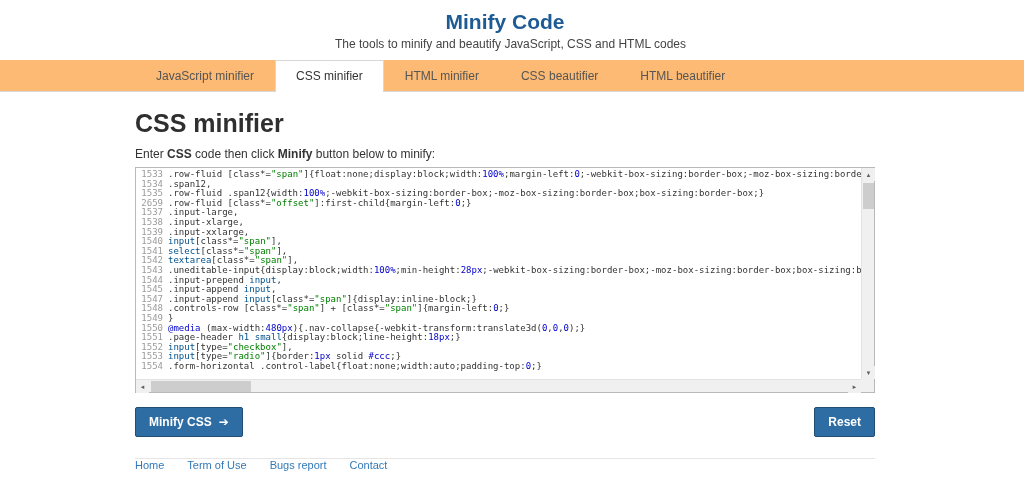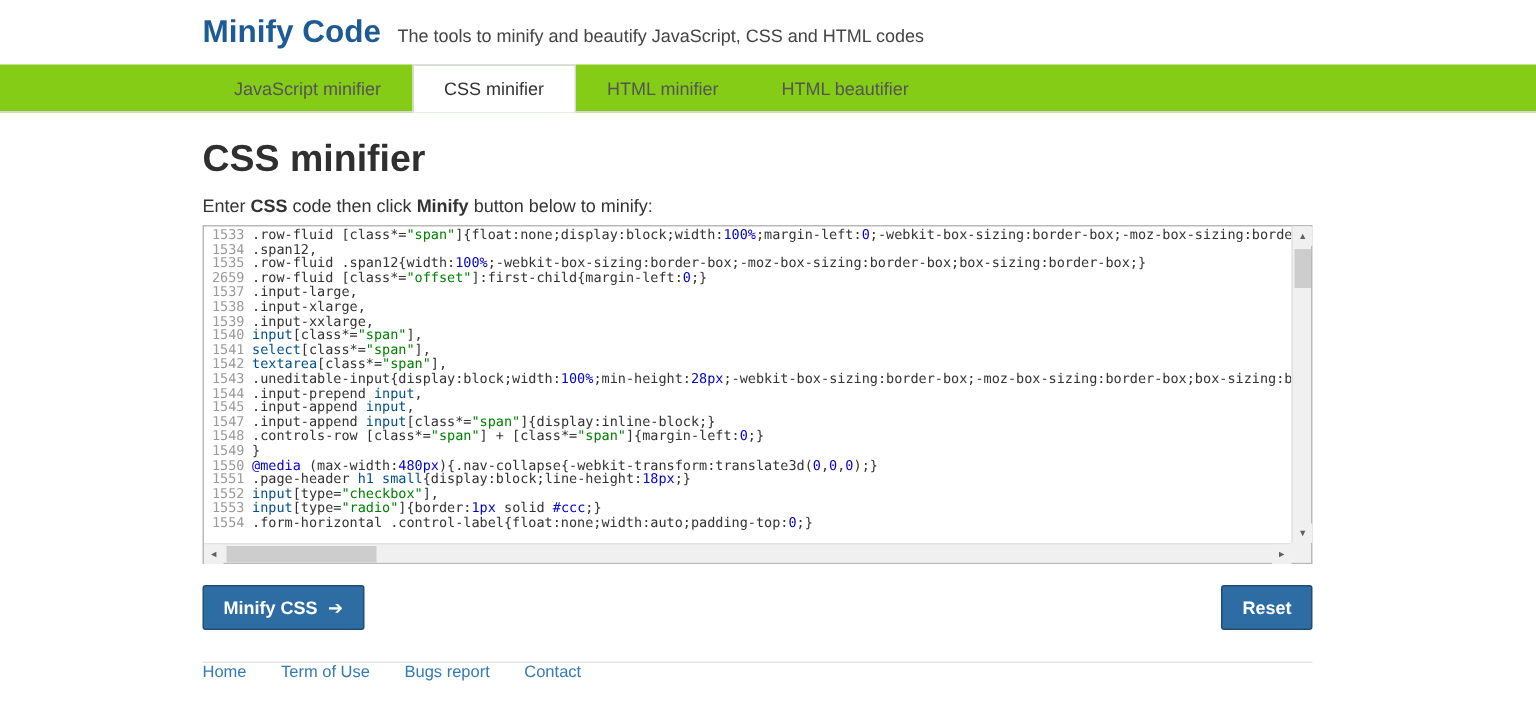--- a/index.html
+++ b/index.html
@@ -6,7 +6,7 @@
   html,body { margin:0; padding:0; background:#fff; }
   body { font-family:"Liberation Sans", sans-serif; color:#333; }
   .page { position:relative; width:1024px; height:478px; background:#fff; overflow:hidden; }
-  .container { width:740px; margin-left:135px; }
+  .container { width:740px; margin-left:135px;flex-direction:column; }
 
   
   .header { display:flex; align-items:center; padding:10px 0 9px 0; }

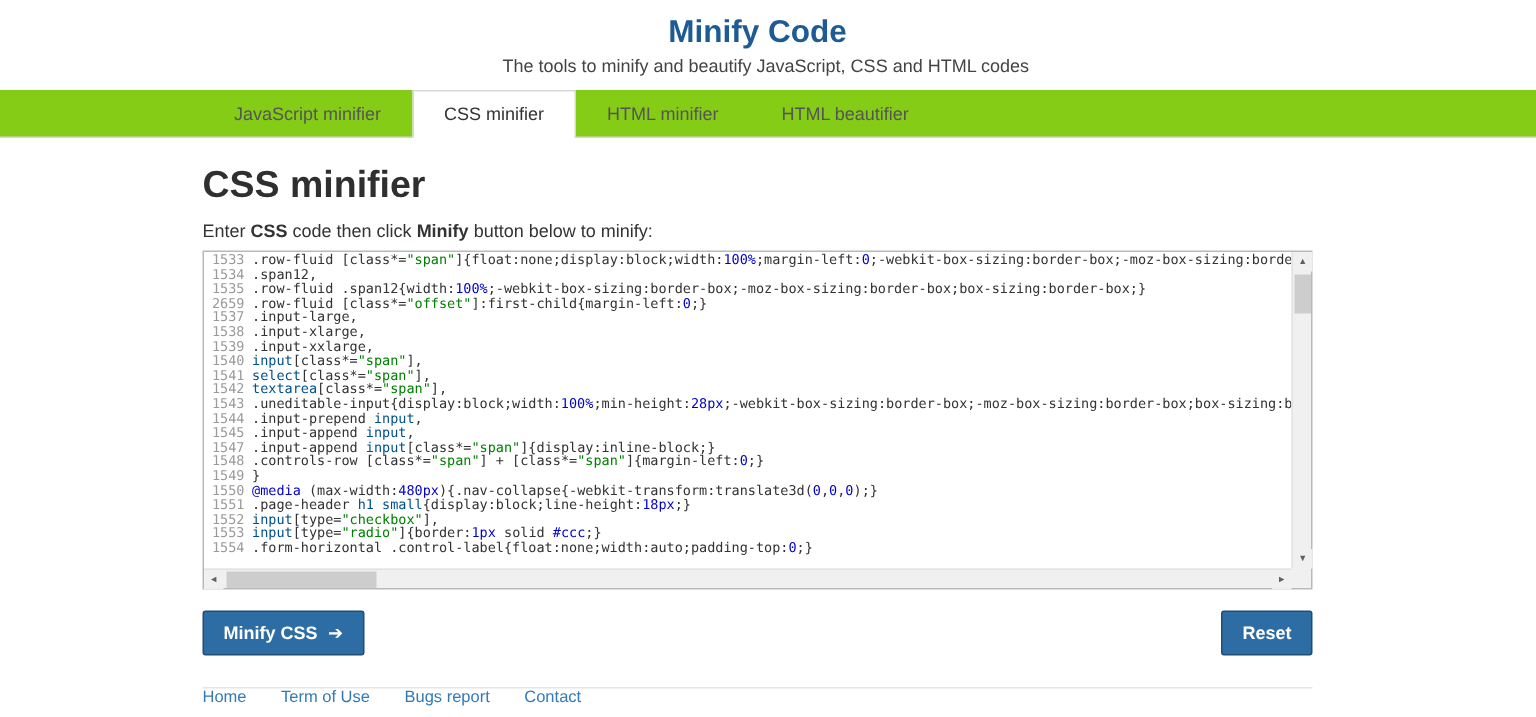--- a/index.html
+++ b/index.html
@@ -14,7 +14,7 @@
   .tagline { font-size:12px; color:#444; margin-left:11px; padding-top:3px; }
 
   
-  .navstrip { background:#84cc16; border-bottom:1px solid #d8d8d8; width:1024px; }
+  .navstrip { background:#fdba74; border-bottom:1px solid #d8d8d8; width:1024px; }
   .tabs { display:flex; margin-left:135px; }
   .tab { padding:8px 20px; font-size:12px; color:#555; cursor:pointer; border:1px solid transparent; border-bottom:none; }
   .tab.active { background:#fff; border-color:#d8d8d8; color:#333; margin-bottom:-1px; padding-bottom:9px; }

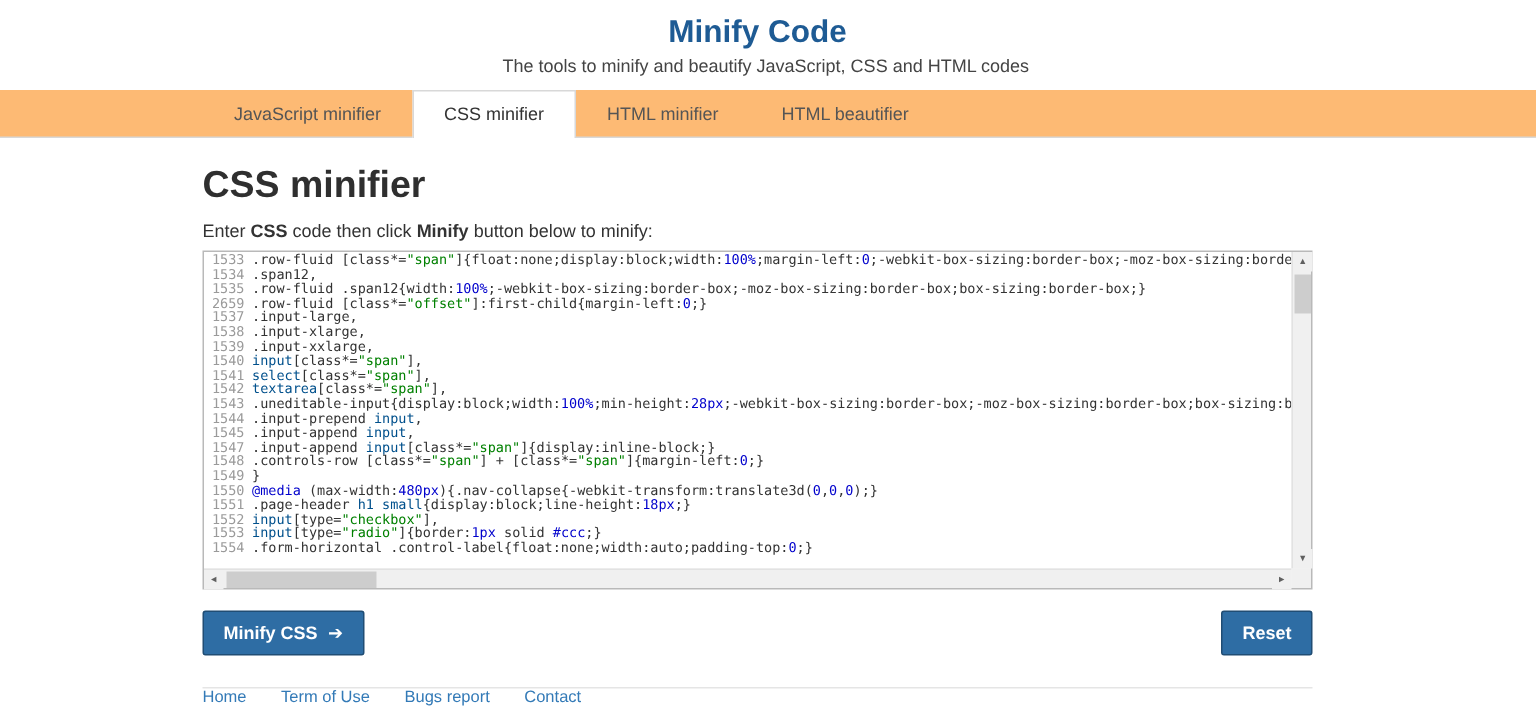--- a/index.html
+++ b/index.html
@@ -72,6 +72,7 @@
         <div class="tab">JavaScript minifier</div>
         <div class="tab active">CSS minifier</div>
         <div class="tab">HTML minifier</div>
+        <div class="tab">CSS beautifier</div>
         <div class="tab">HTML beautifier</div>
       </div>
   </div>

